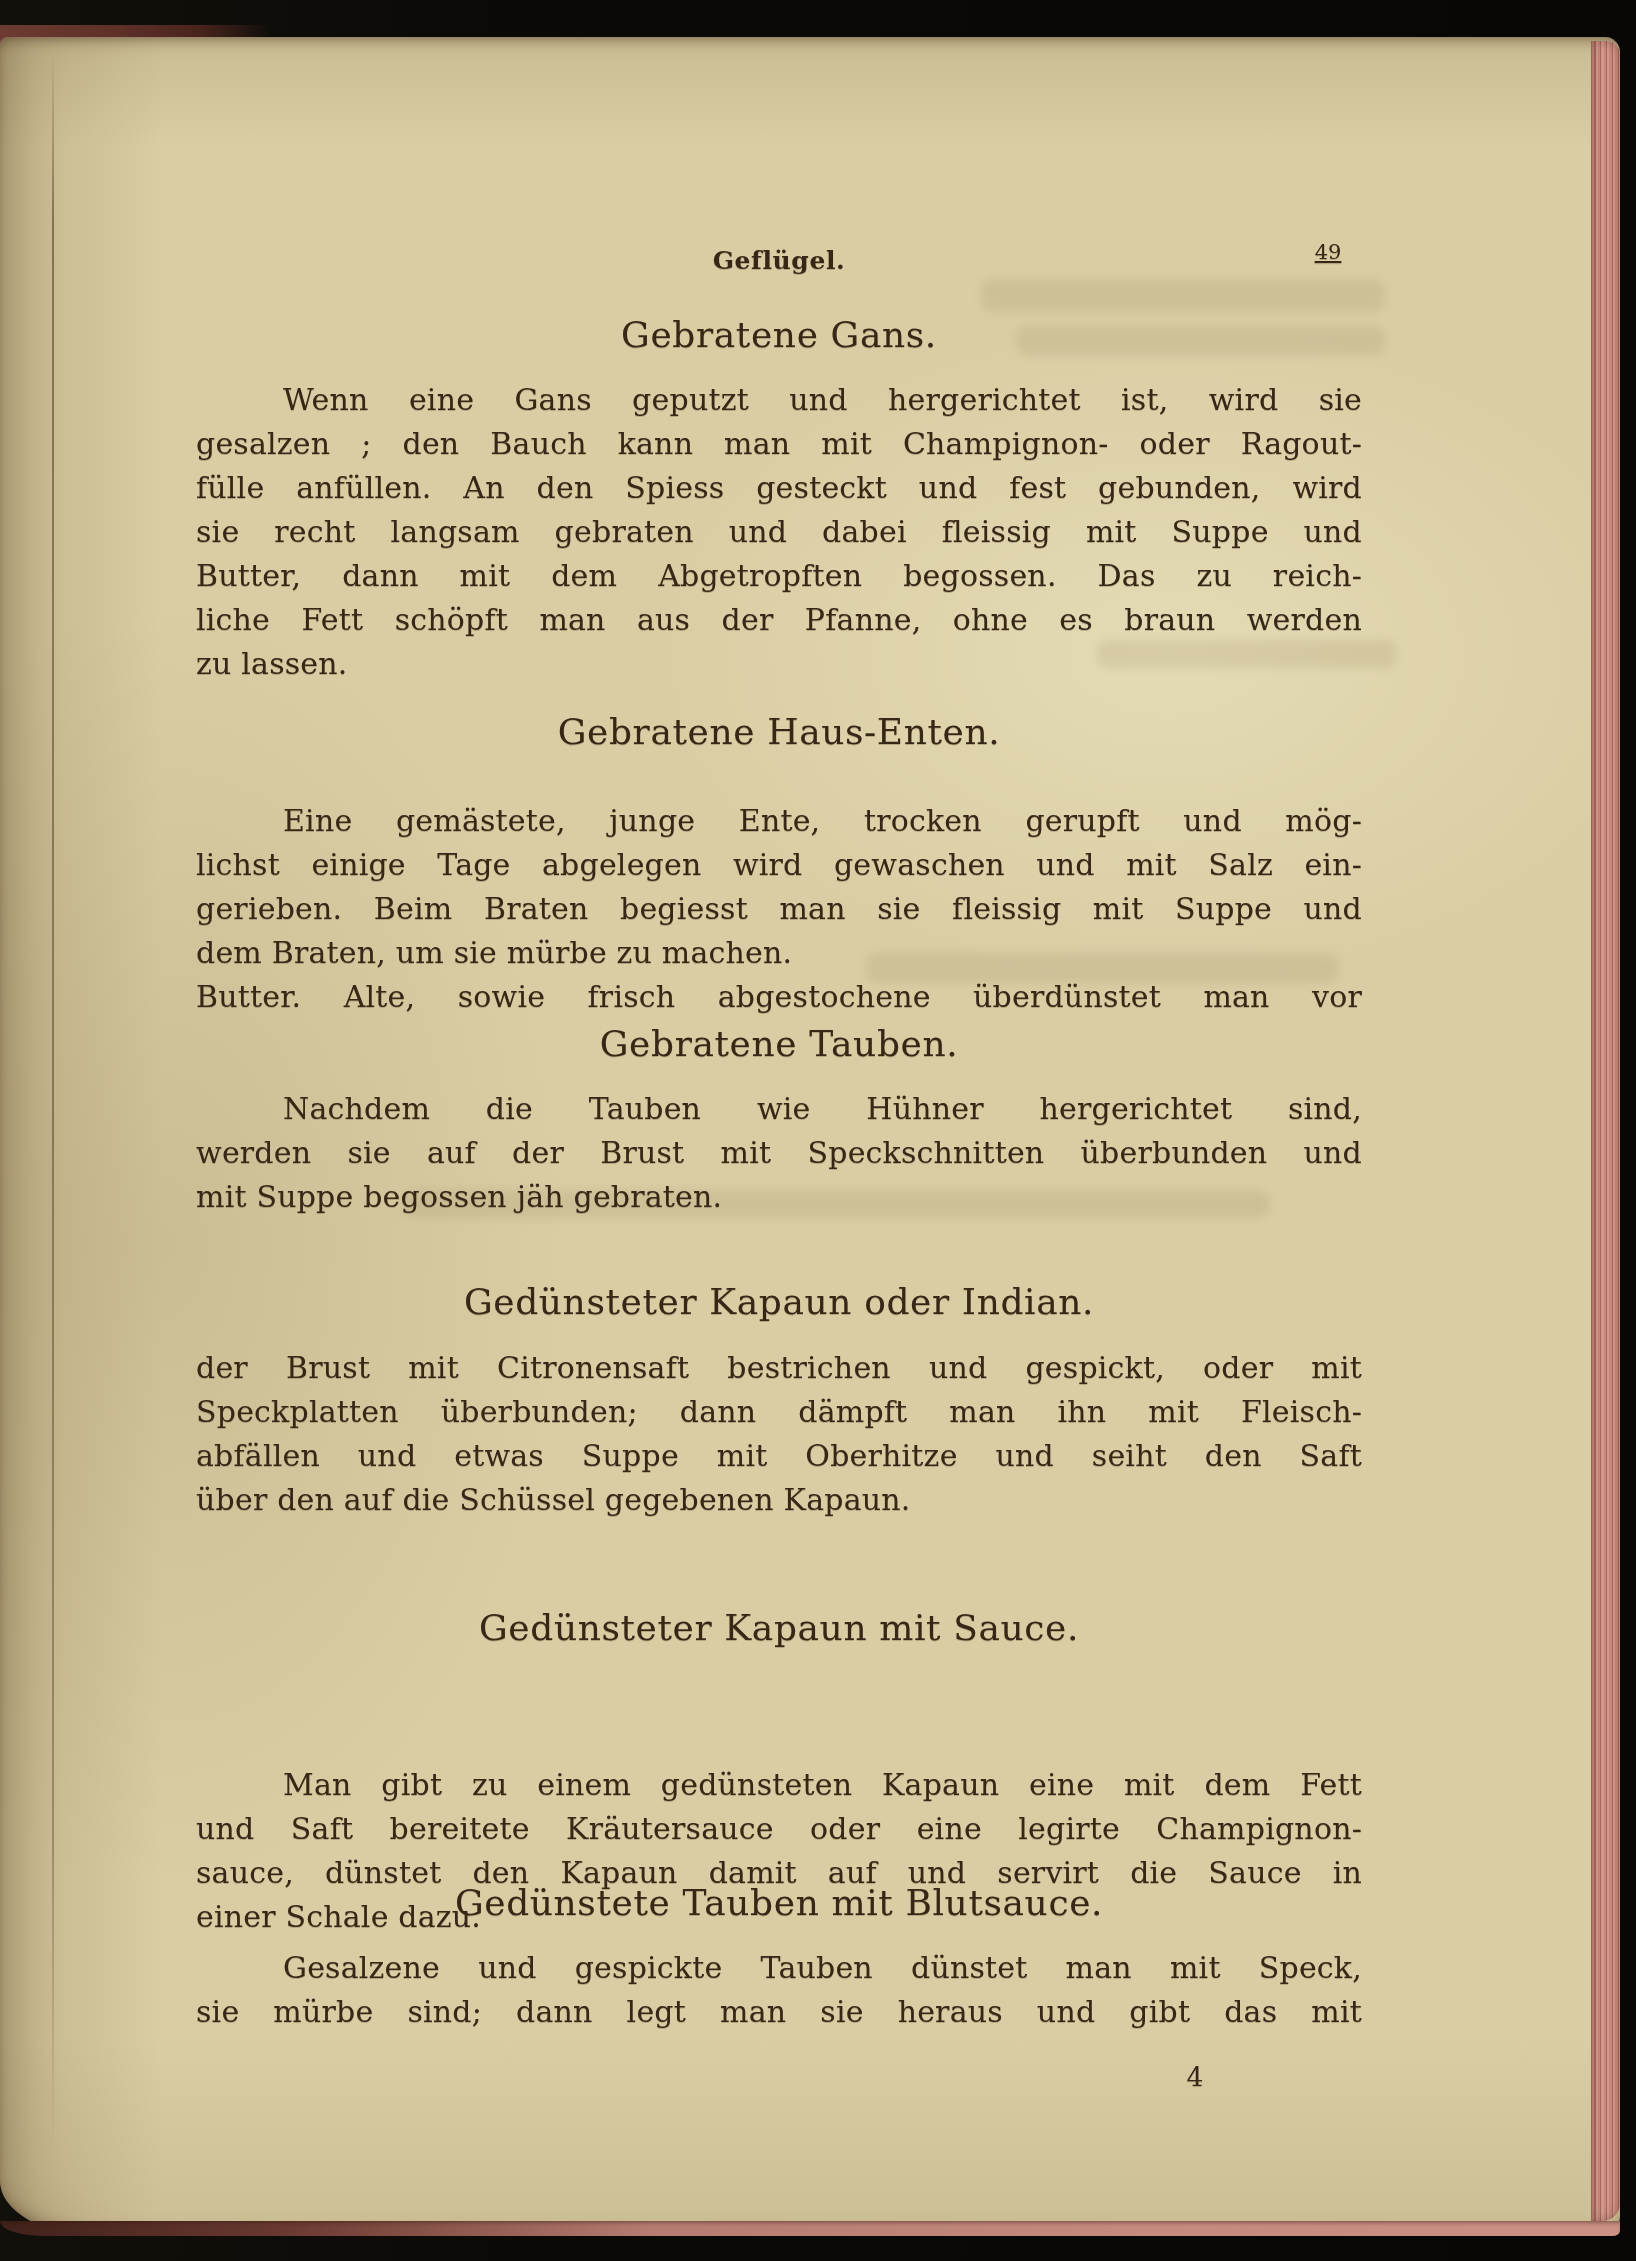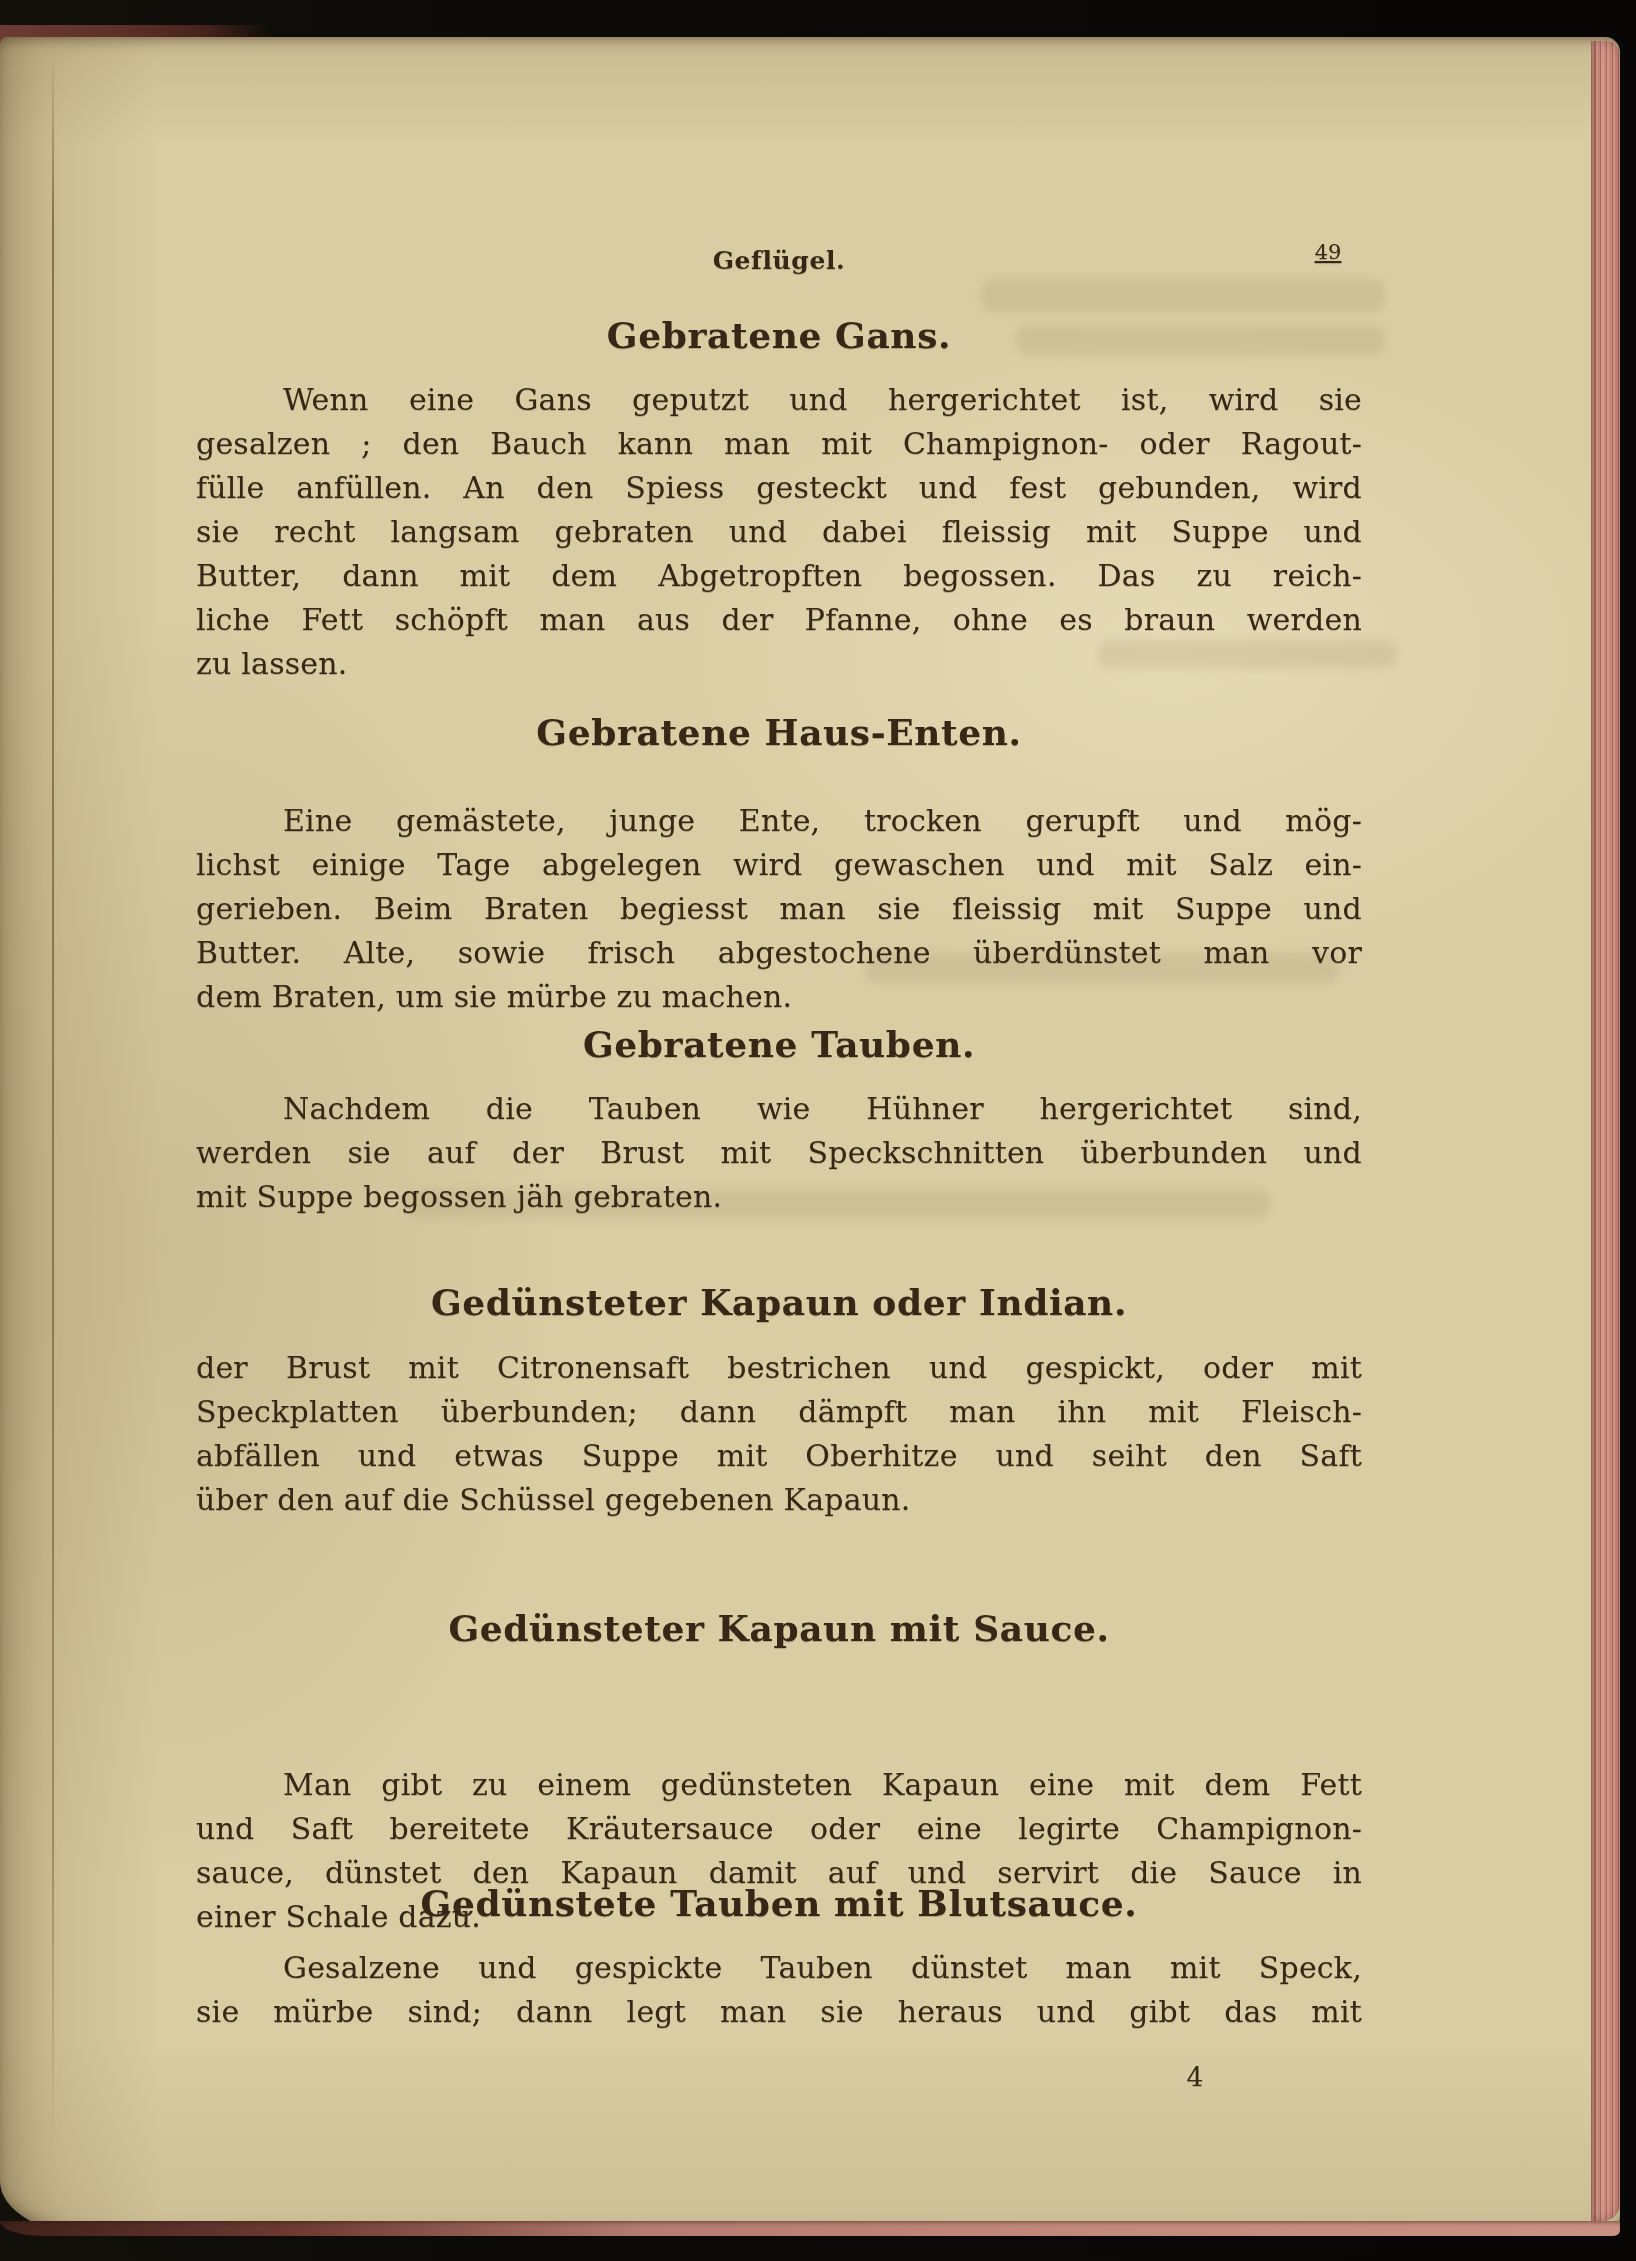--- a/index.html
+++ b/index.html
@@ -67,7 +67,7 @@
   }
   .heading{
     position:absolute;left:196px;width:1166px;height:48px;
-    font-size:36px;font-weight:bold;line-height:46px;text-align:center;letter-spacing:0.6px;
+    font-size:36px;font-weight:normal;line-height:46px;text-align:center;letter-spacing:0.6px;
   }
   .para{position:absolute;left:196px;width:1166px;}
   .line{

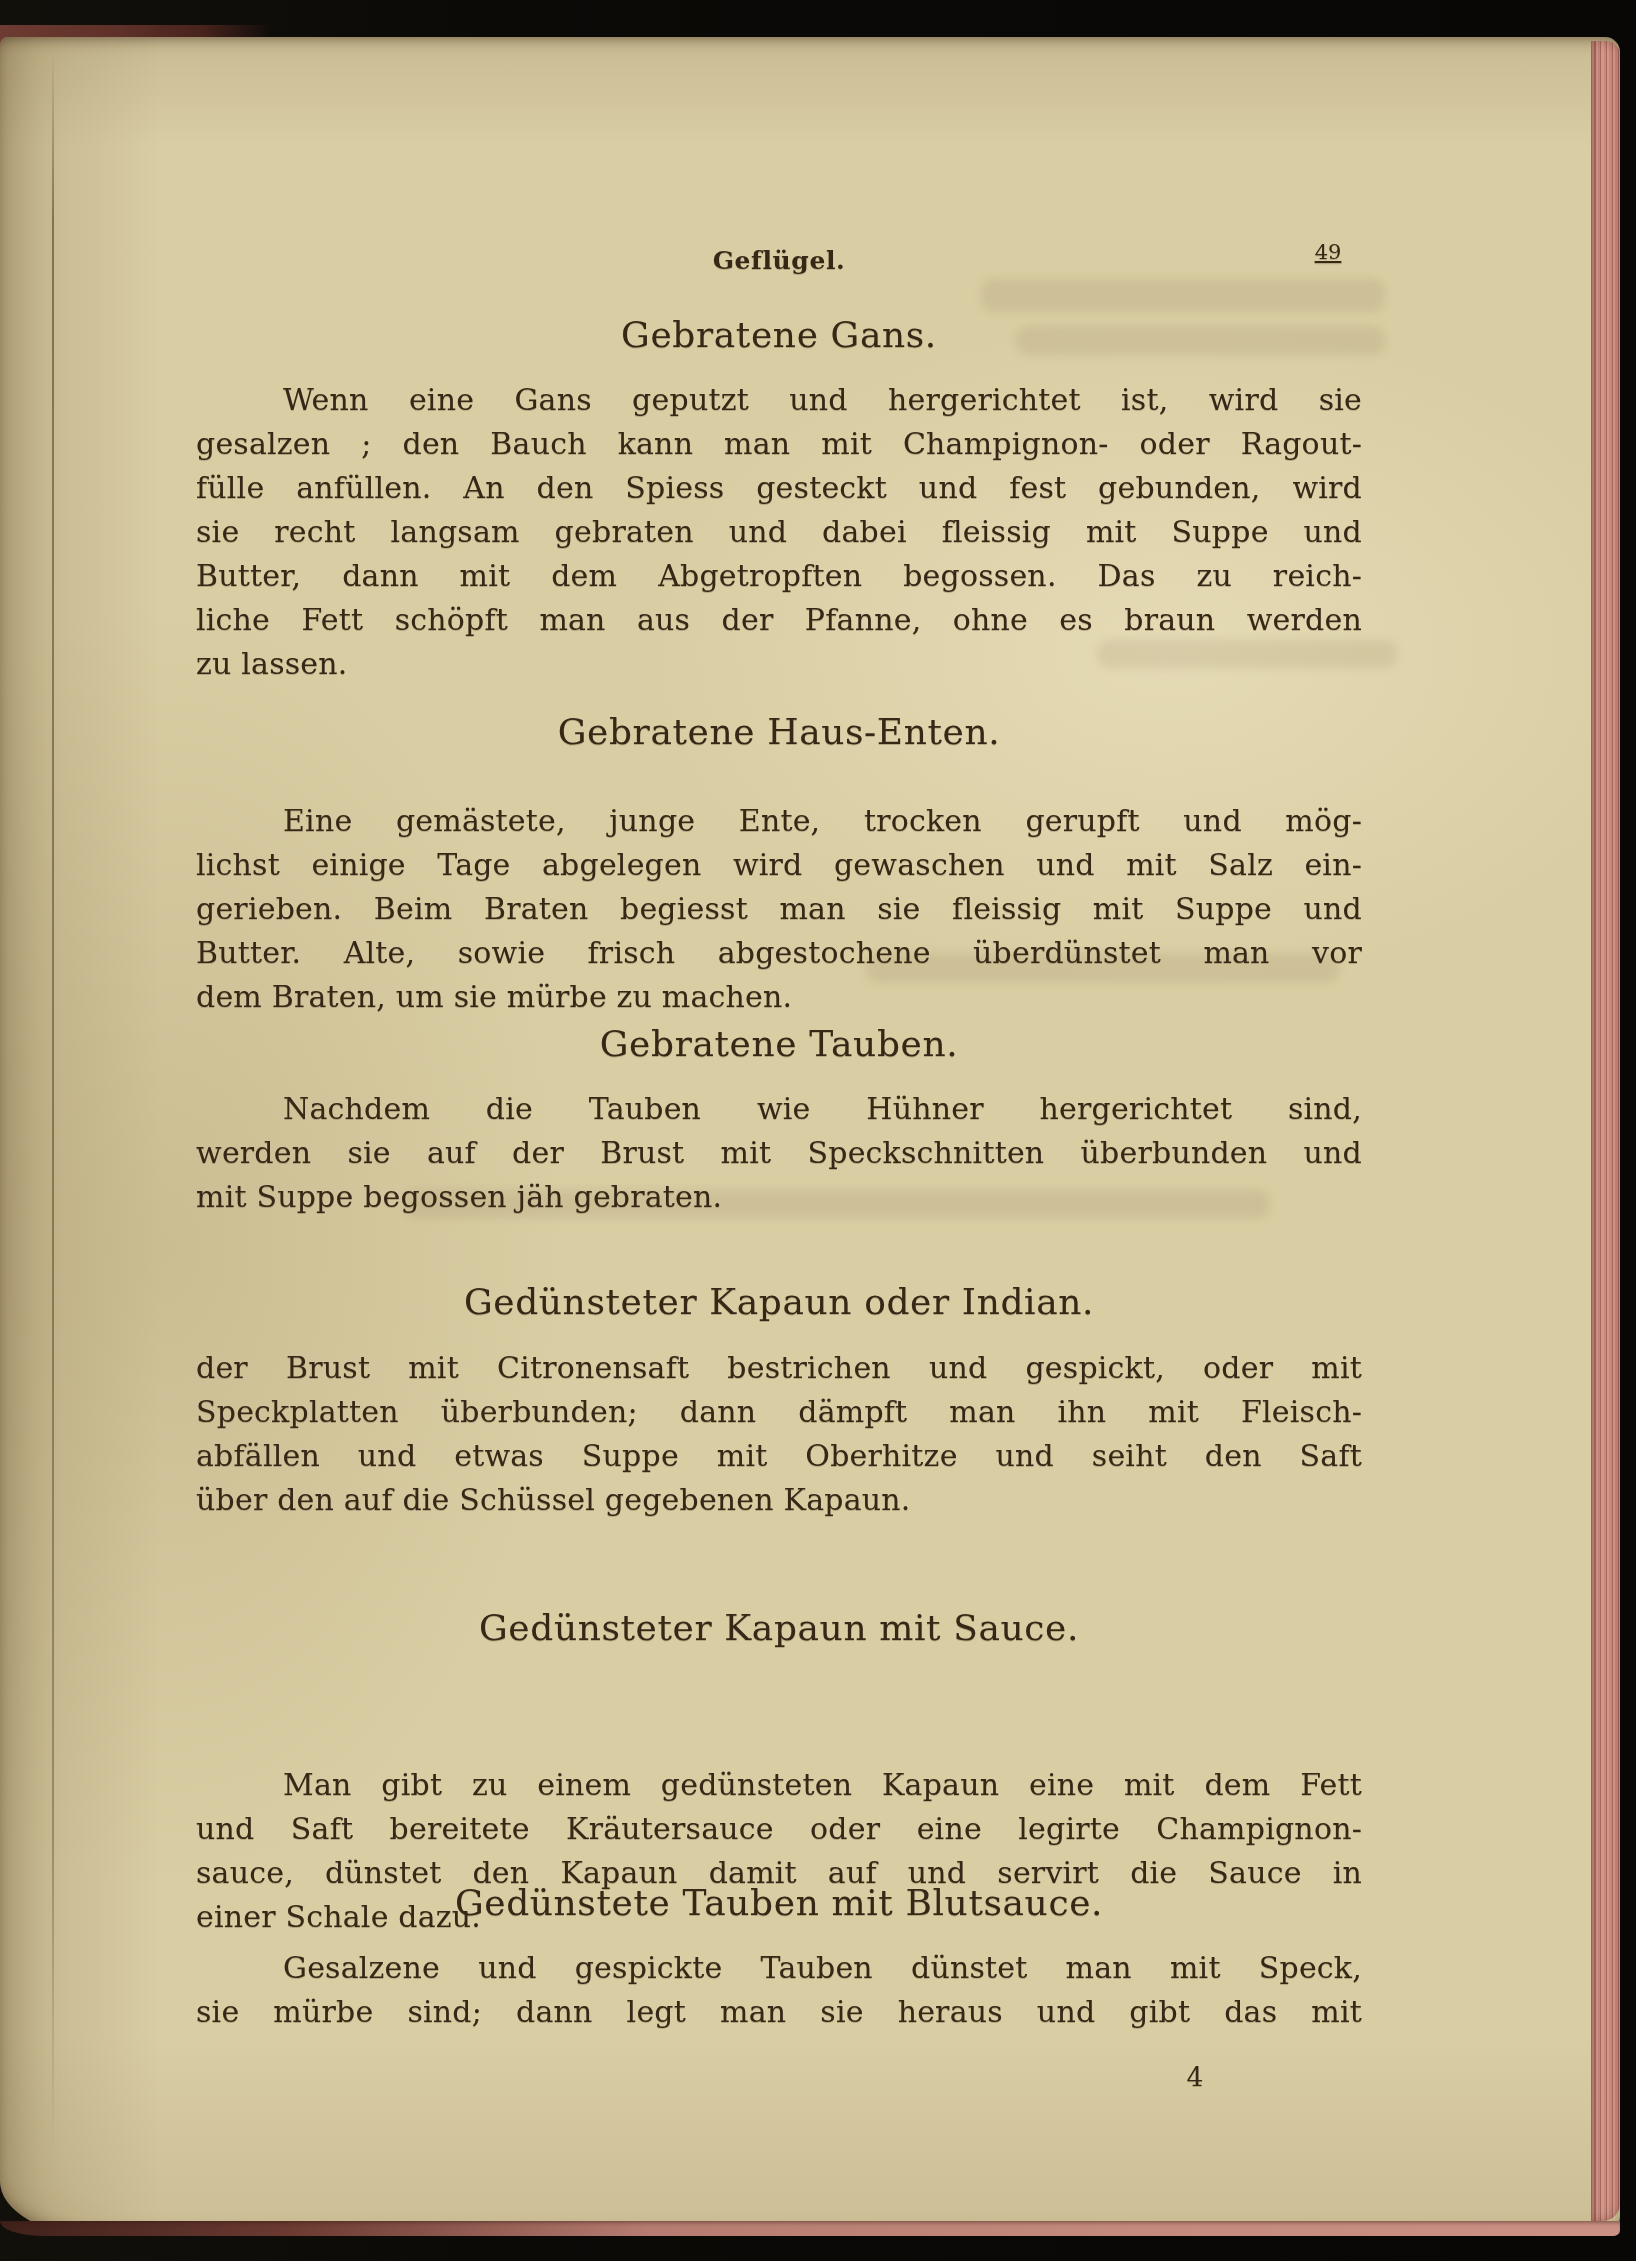--- a/index.html
+++ b/index.html
@@ -125,8 +125,8 @@
         <div class="line first">Eine gemästete, junge Ente, trocken gerupft und mög-</div>
         <div class="line">lichst einige Tage abgelegen wird gewaschen und mit Salz ein-</div>
         <div class="line">gerieben. Beim Braten begiesst man sie fleissig mit Suppe und</div>
+        <div class="line endline">dem Braten, um sie mürbe zu machen.</div>
         <div class="line">Butter. Alte, sowie frisch abgestochene überdünstet man vor</div>
-        <div class="line endline">dem Braten, um sie mürbe zu machen.</div>
       </div>
 
     <div class="heading h3 ink">Gebratene Tauben.</div>

